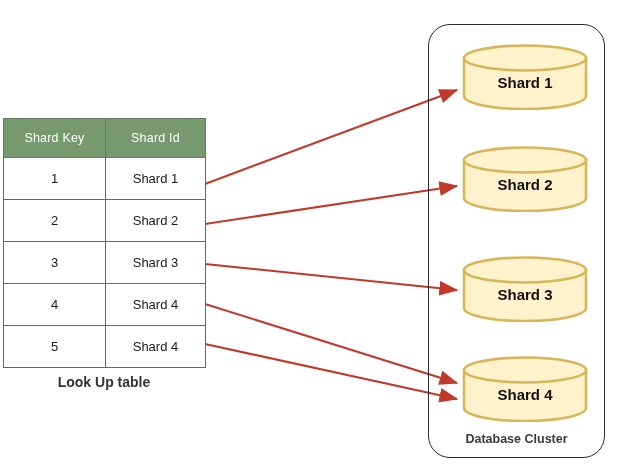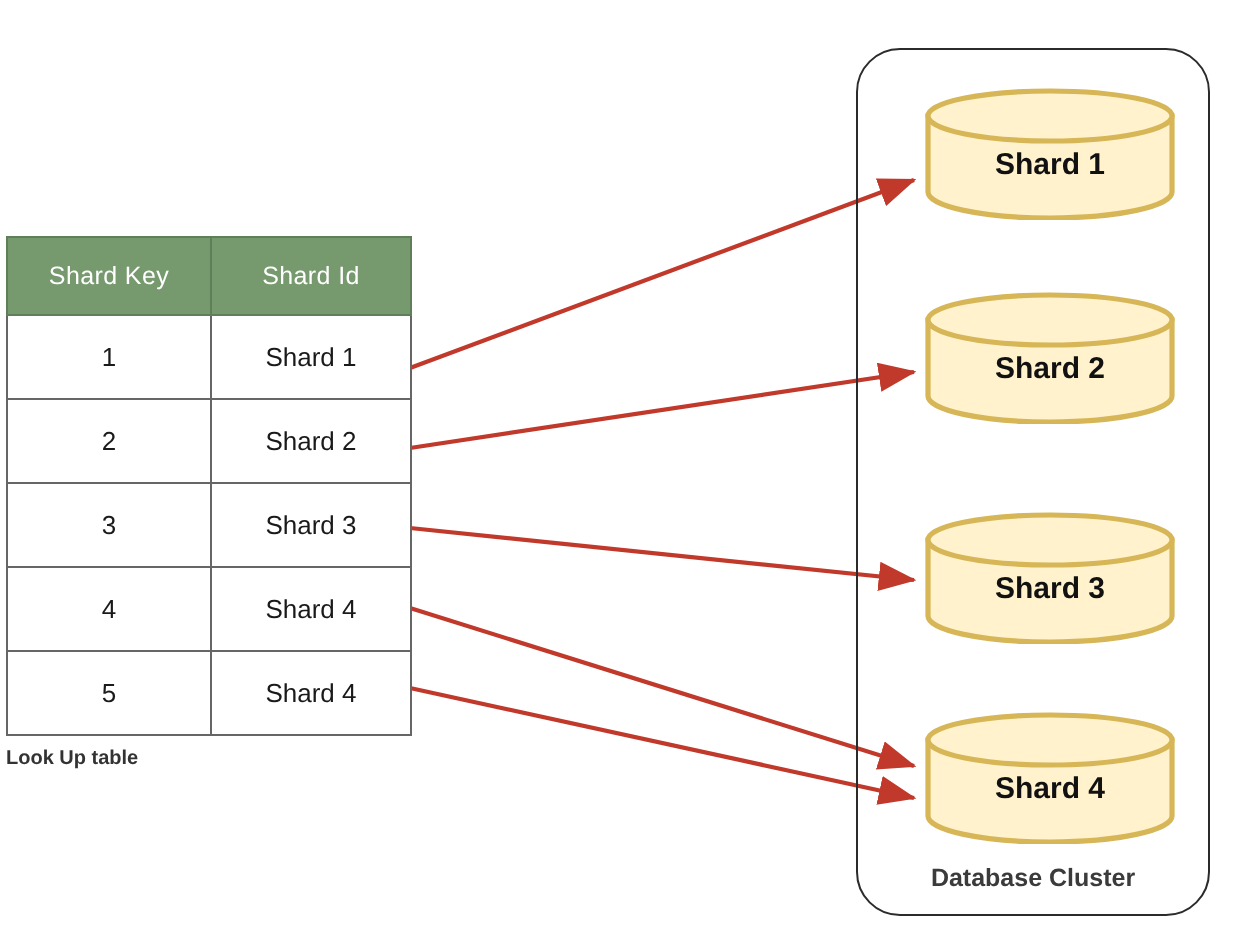--- a/index.html
+++ b/index.html
@@ -53,7 +53,8 @@
     left: 3px;
     top: 374px;
     width: 202px;
-    font-size: 10px;
+    text-align: center;
+    font-size: 14px;
     font-weight: bold;
     color: #333333;
   }

